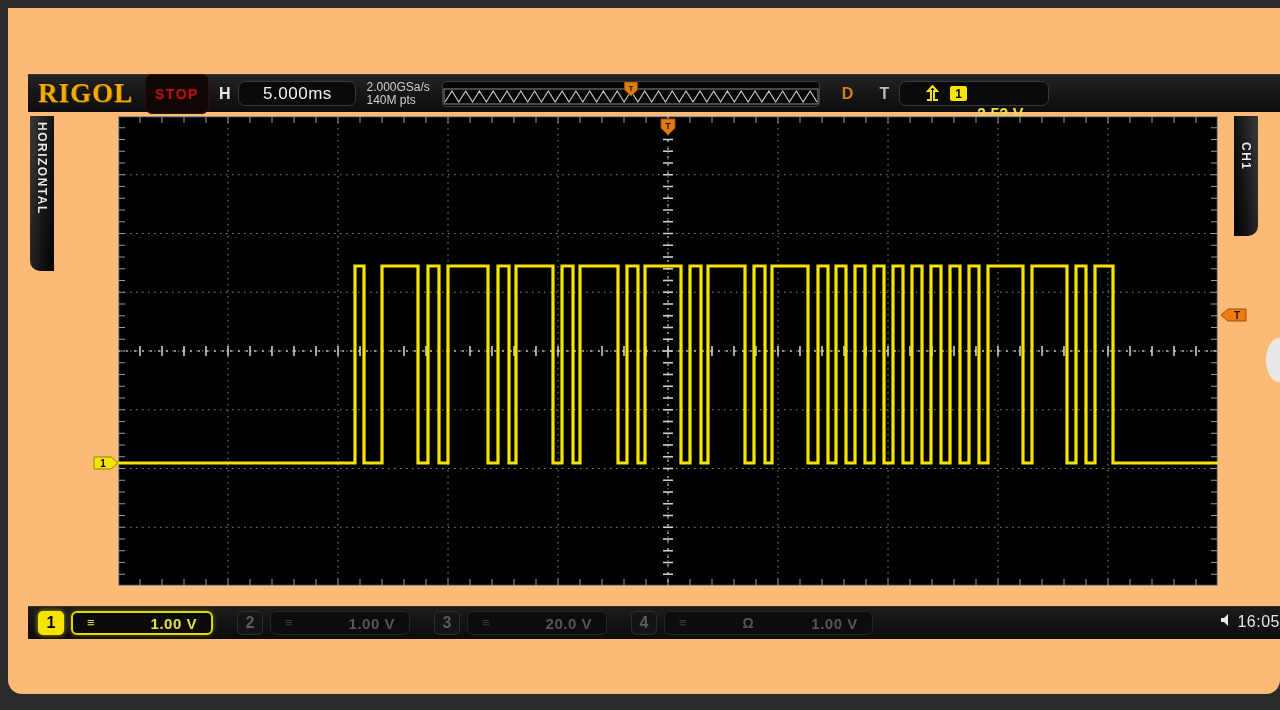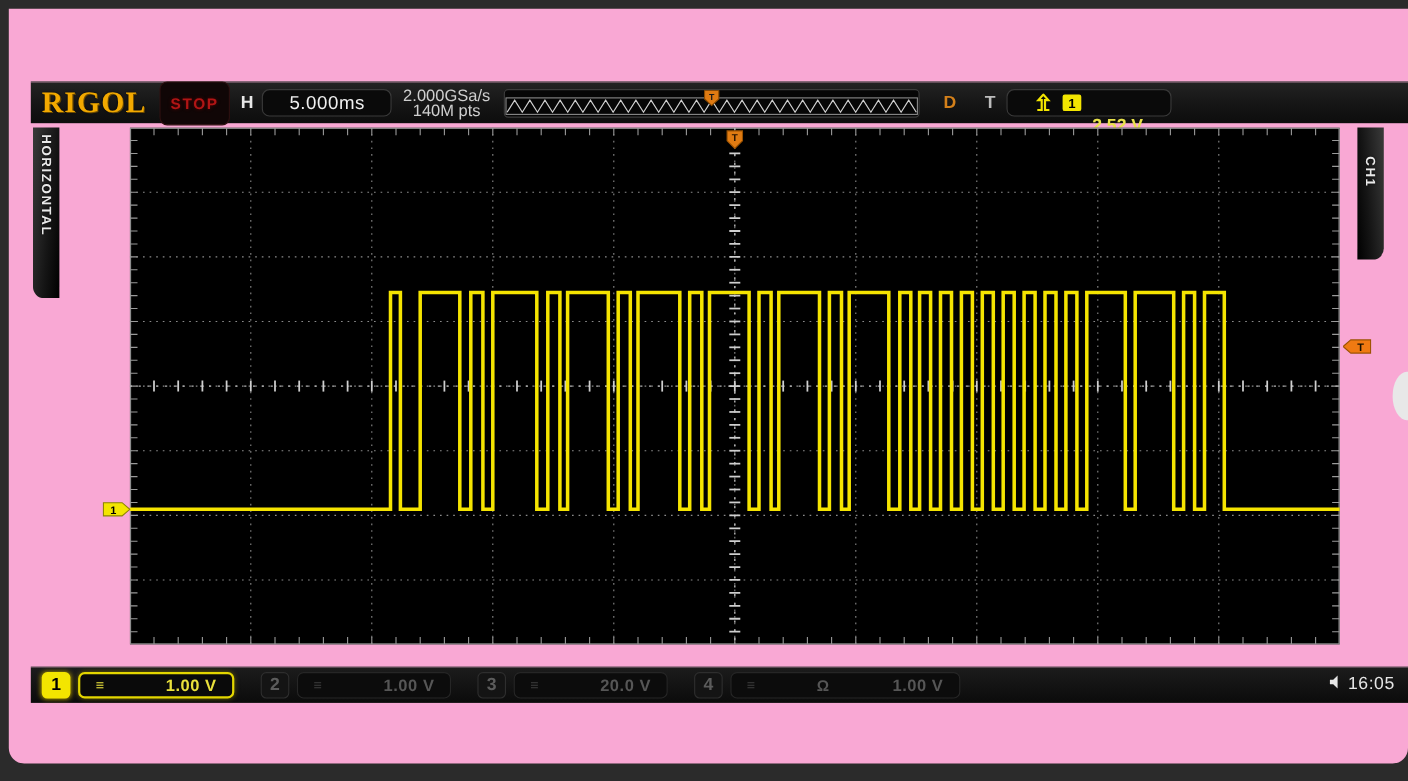--- a/index.html
+++ b/index.html
@@ -19,7 +19,7 @@
     position: absolute;
     left: 8px; top: 8px;
     width: 1272px; height: 686px;
-    background: #f9a8d4;
+    background: #fdba74;
     border-radius: 0 0 14px 14px;
     overflow: hidden;
   }

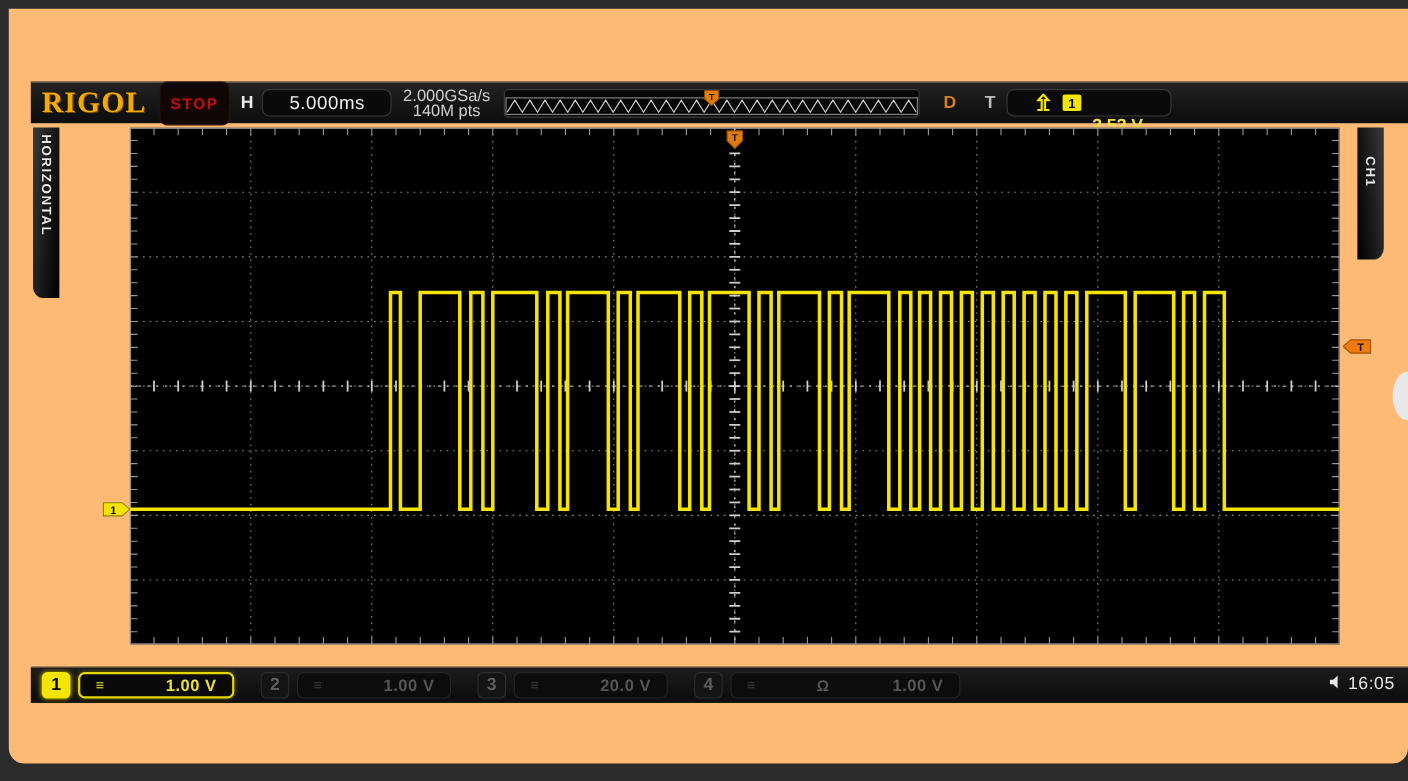--- a/index.html
+++ b/index.html
@@ -71,8 +71,8 @@
     letter-spacing: .5px;
   }
   .samp {
-    color: #cfcfcf; font-size: 15px; line-height: 13px;
-    text-align: center; margin: 0 8px 0 10px;
+    color: #cfcfcf; font-size: 12px; line-height: 13px;
+    margin: 0 8px 0 10px;
   }
   .samp span { display:block; }
 

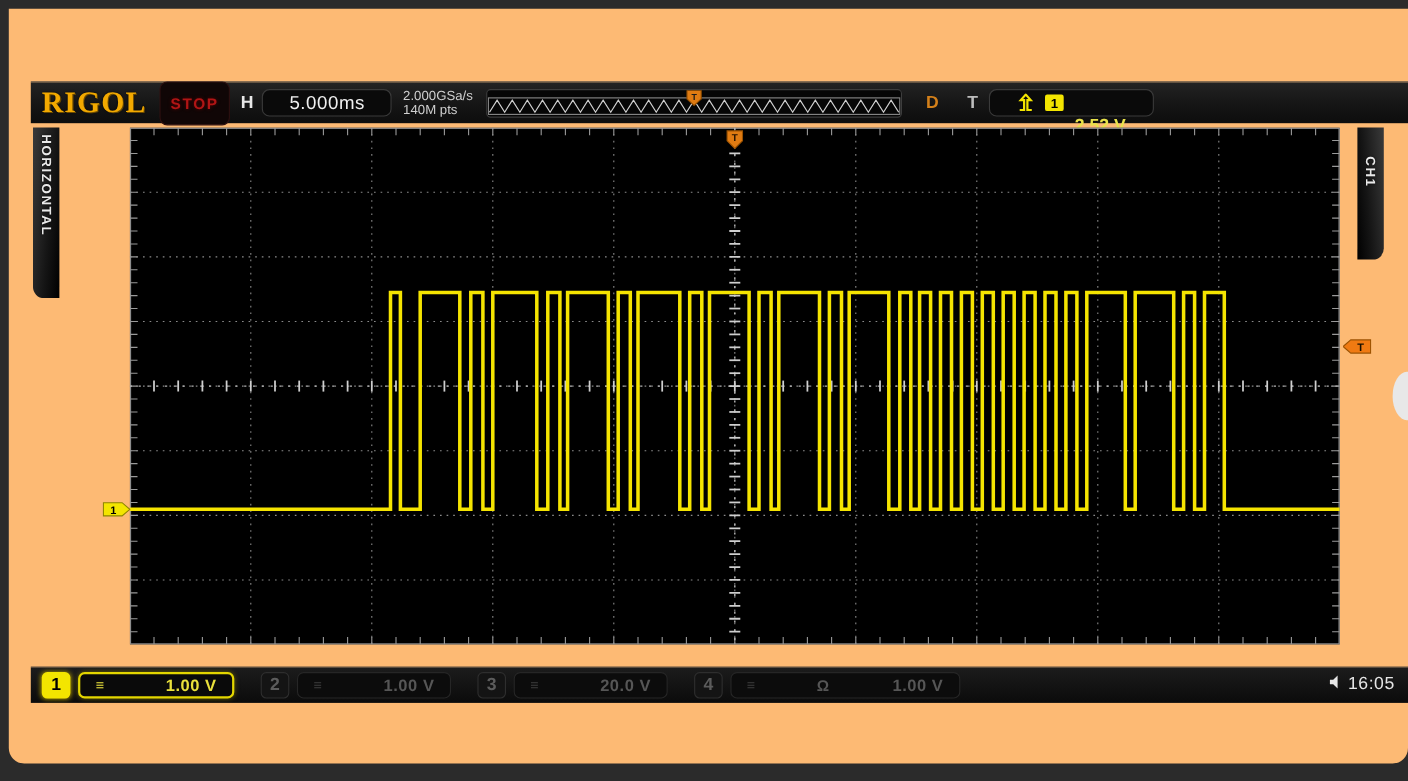--- a/index.html
+++ b/index.html
@@ -198,7 +198,7 @@
   .ohm { font-size:14px; }
 
   #clock {
-    position:absolute; right:12px; top:6px;
+    position:absolute; right:0px; top:6px;
     display:flex; align-items:flex-start; gap:3px;
     color:#e6e6e6; font-size:16px; letter-spacing:.5px;
   }

